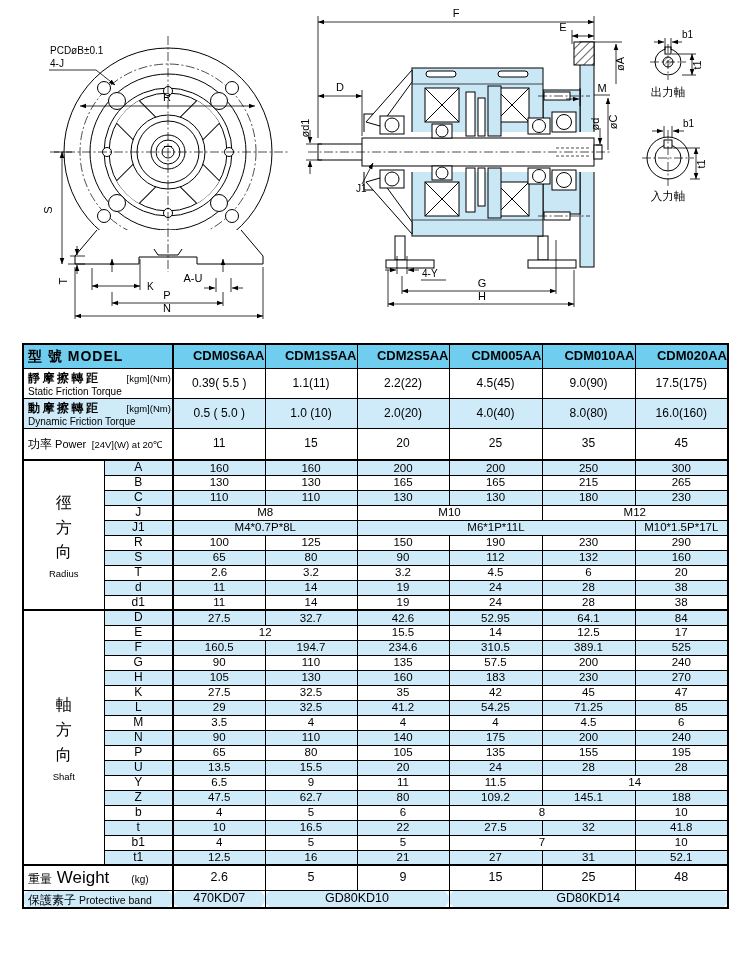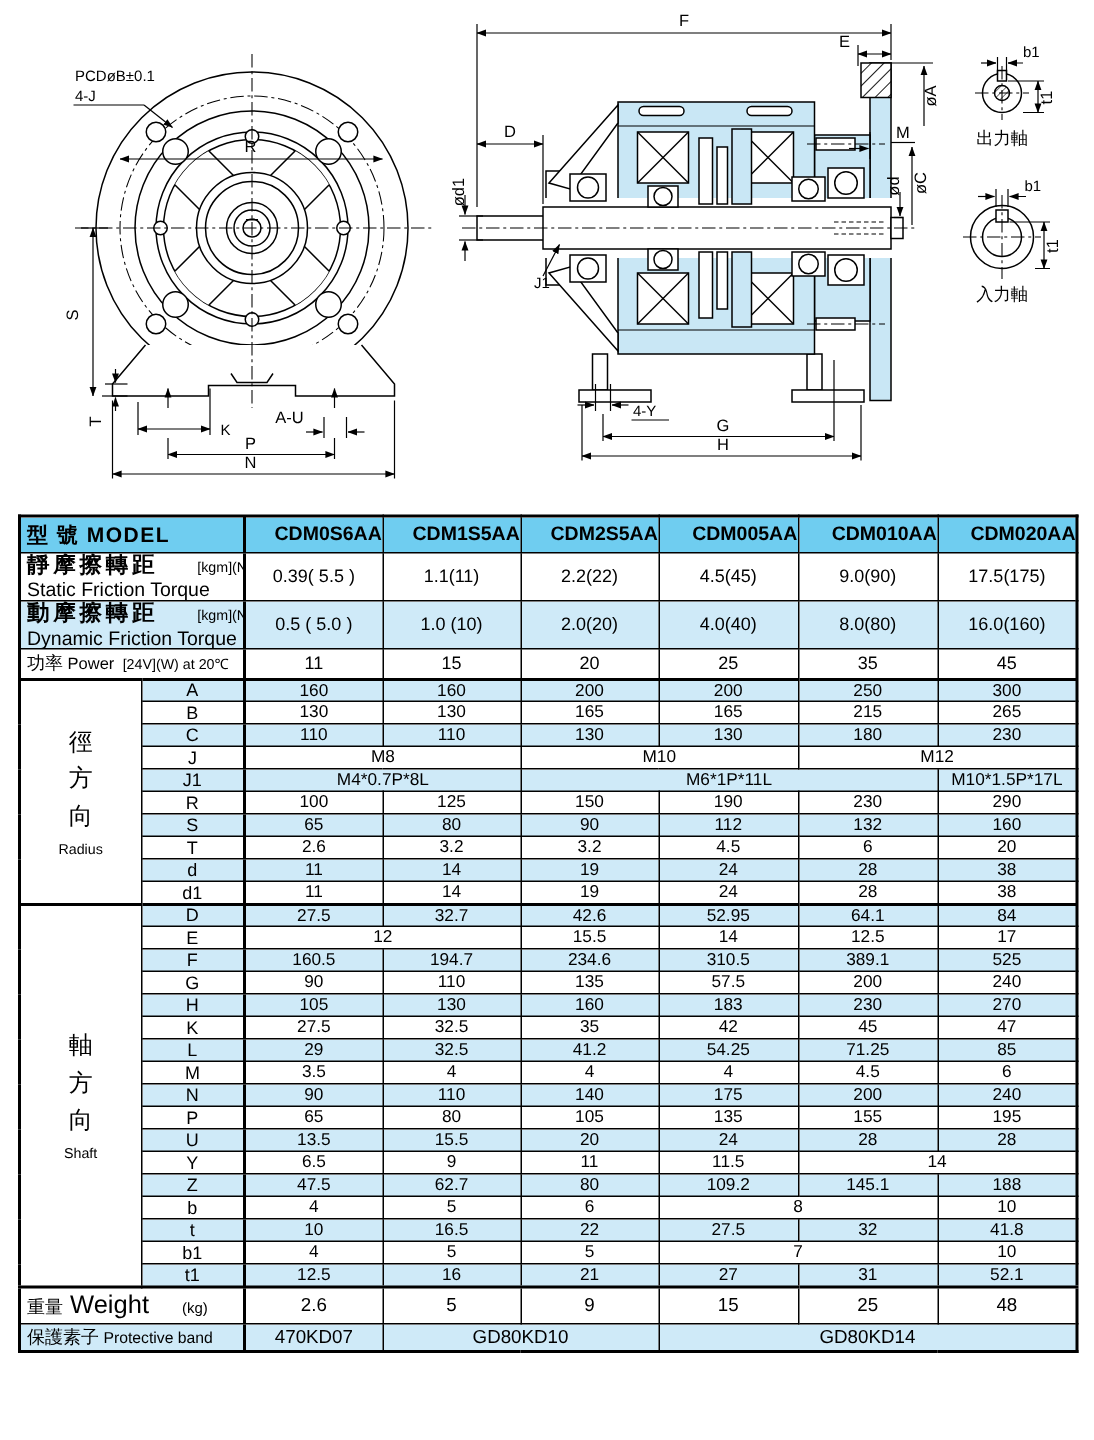--- a/index.html
+++ b/index.html
@@ -26,7 +26,7 @@
   svg text.ds{font-size:10px;text-anchor:start;}
   svg text.cap{font-size:11.5px;text-anchor:middle;}
   
-  .tblwrap{margin-left:12px;}
+  .tblwrap{margin-left:22px;}
   table{border-collapse:collapse;width:705px;table-layout:fixed;border:2px solid var(--line);}
   td,th{border:1px solid var(--line);text-align:center;vertical-align:middle;padding:0;font-weight:normal;line-height:1.05;background:#fff;overflow:hidden;}
   tr.shade td{background:var(--alt);}

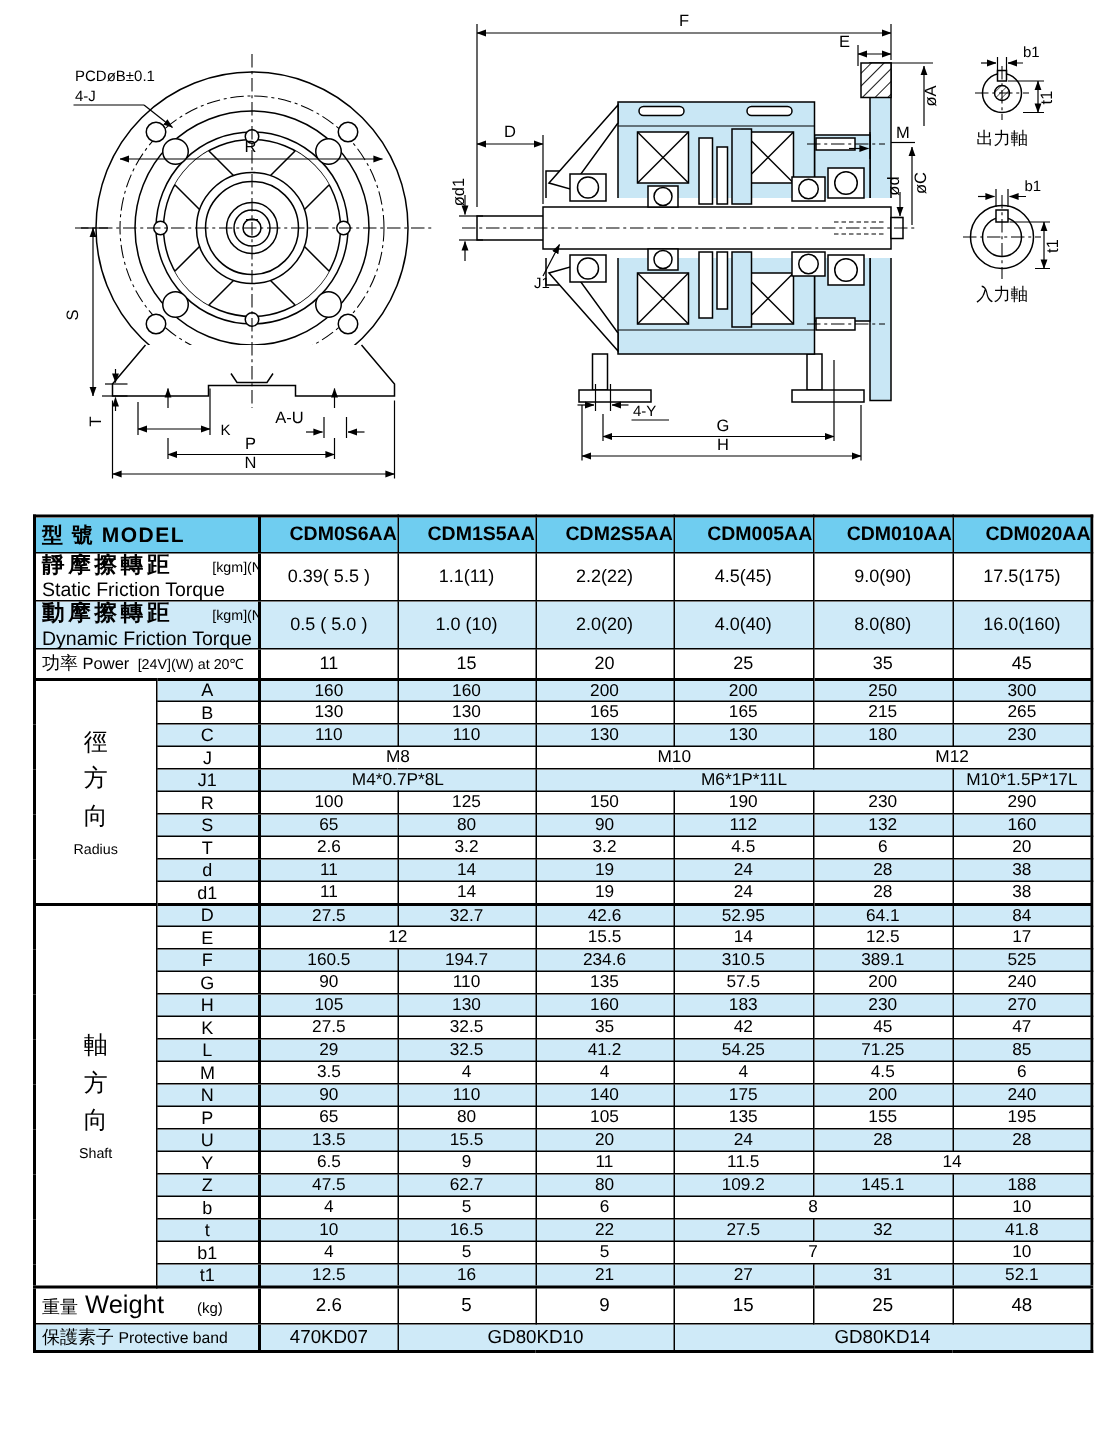--- a/index.html
+++ b/index.html
@@ -39,7 +39,7 @@
   .r-torque td{height:30px;}
   .lab{text-align:left;padding-left:4px;}
   .tq1{white-space:nowrap;}
-  .tq-zh{font-size:15px;font-weight:bold;letter-spacing:2.5px;}
+  .tq-zh{font-size:12px;font-weight:bold;letter-spacing:2.5px;}
   .tq-unit{font-size:9.5px;margin-left:2px;padding-left:24px;}
   .tq-en{font-size:13px;margin-top:1px;}
   .tq-val{font-size:13px;}

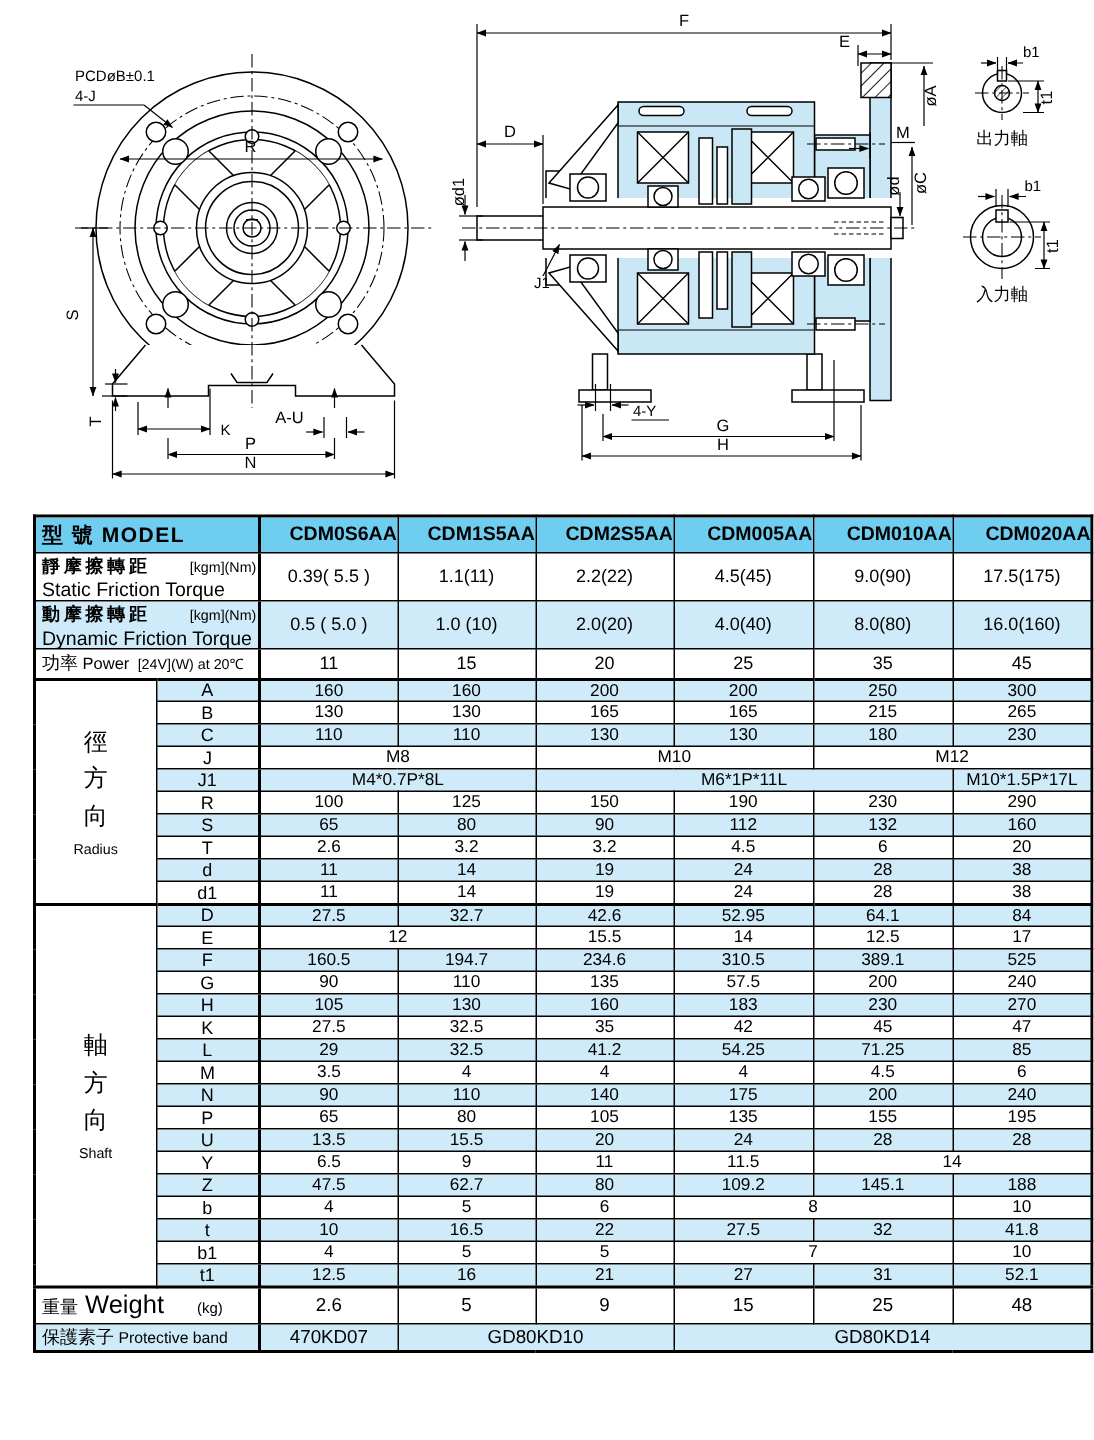--- a/index.html
+++ b/index.html
@@ -41,7 +41,7 @@
   .tq1{white-space:nowrap;}
   .tq-zh{font-size:12px;font-weight:bold;letter-spacing:2.5px;}
   .tq-unit{font-size:9.5px;margin-left:2px;padding-left:24px;}
-  .tq-en{font-size:13px;margin-top:1px;}
+  .tq-en{font-size:10px;margin-top:1px;}
   .tq-val{font-size:13px;}
   .val{font-size:12px;}
   .r-power td{height:20px;}

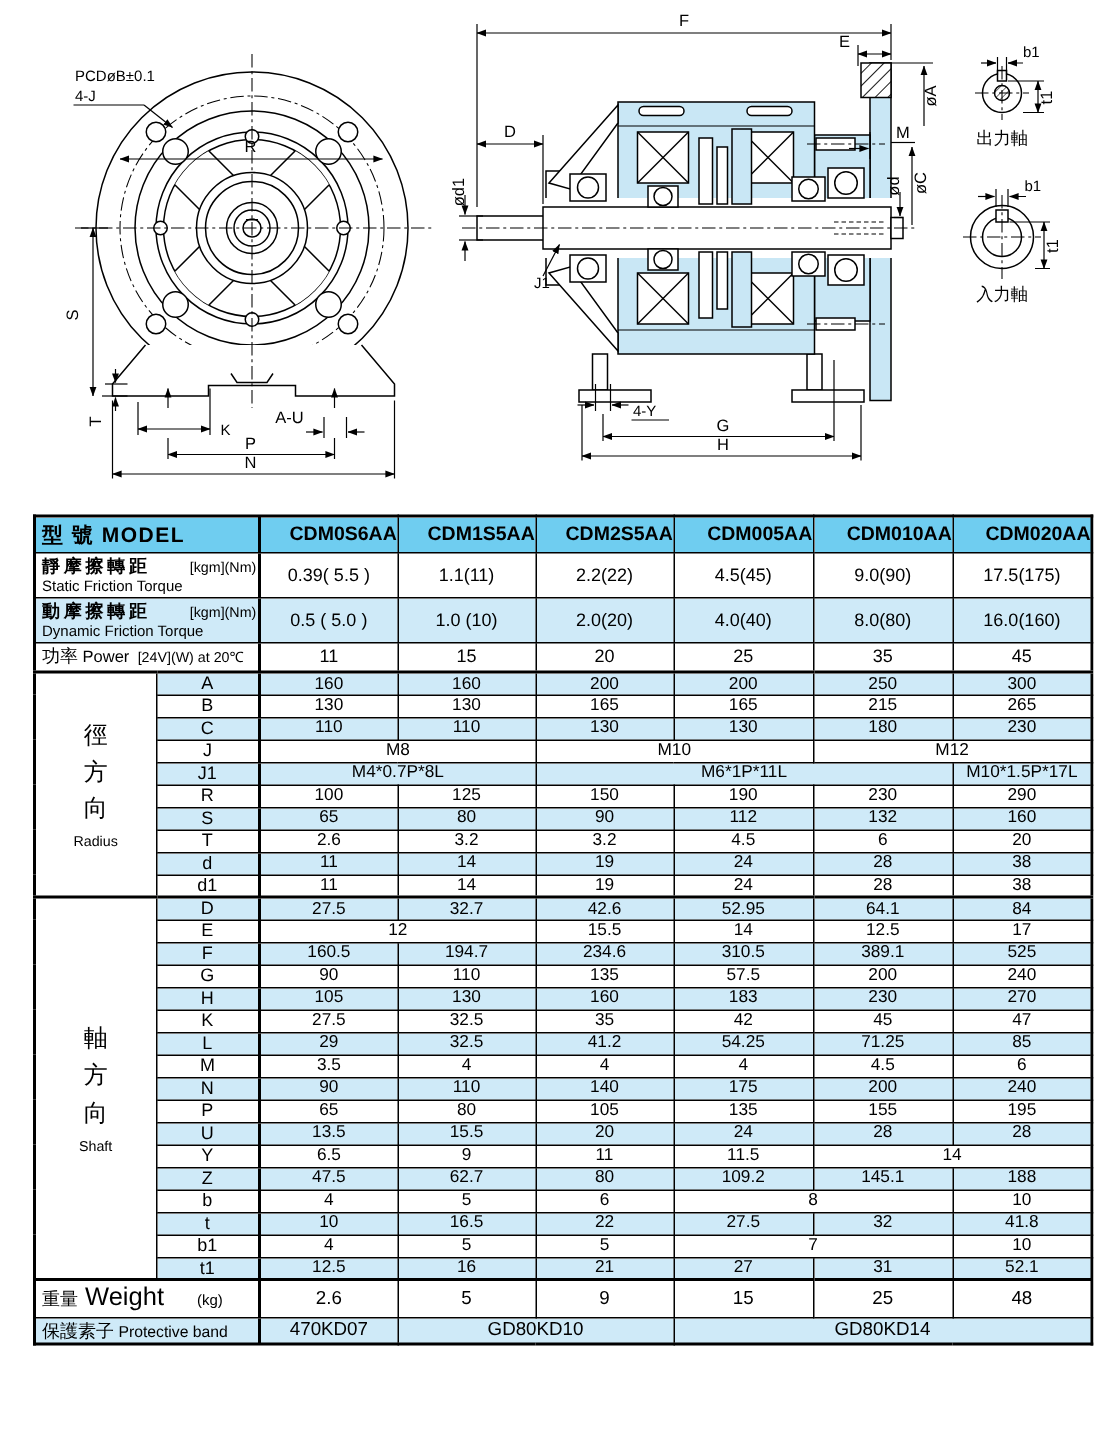--- a/index.html
+++ b/index.html
@@ -44,7 +44,7 @@
   .tq-en{font-size:10px;margin-top:1px;}
   .tq-val{font-size:13px;}
   .val{font-size:12px;}
-  .r-power td{height:20px;}
+  .r-power td{height:32px;}
   .pw-zh{font-size:12px;}
   .pw-en{font-size:11px;}
   .pw-unit{font-size:9.5px;}

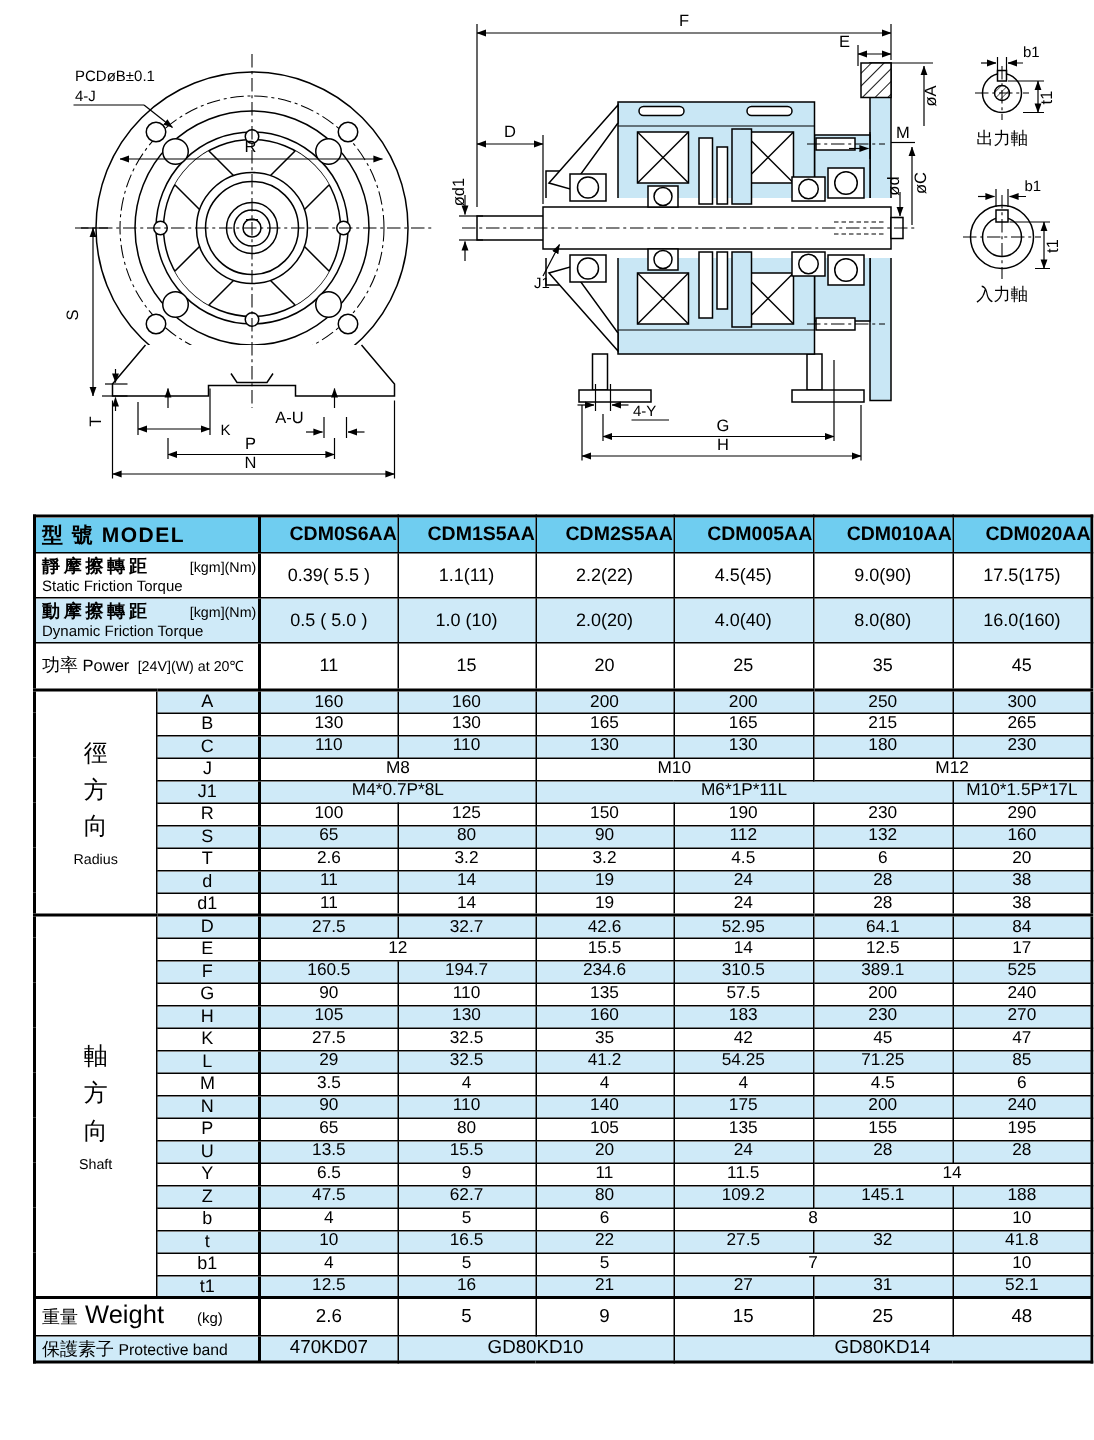--- a/index.html
+++ b/index.html
@@ -58,7 +58,7 @@
   .wt-zh{font-size:12px;}
   .wt-en{font-size:17px;}
   .wt-unit{font-size:10px;margin-left:22px;}
-  .r-prot td{height:14px;}
+  .r-prot td{height:14px;border-radius:12px;}
   .pr-zh{font-size:12px;}
   .pr-en{font-size:10.5px;}
   .r-weight .val,.r-prot .val{font-size:12.5px;}

